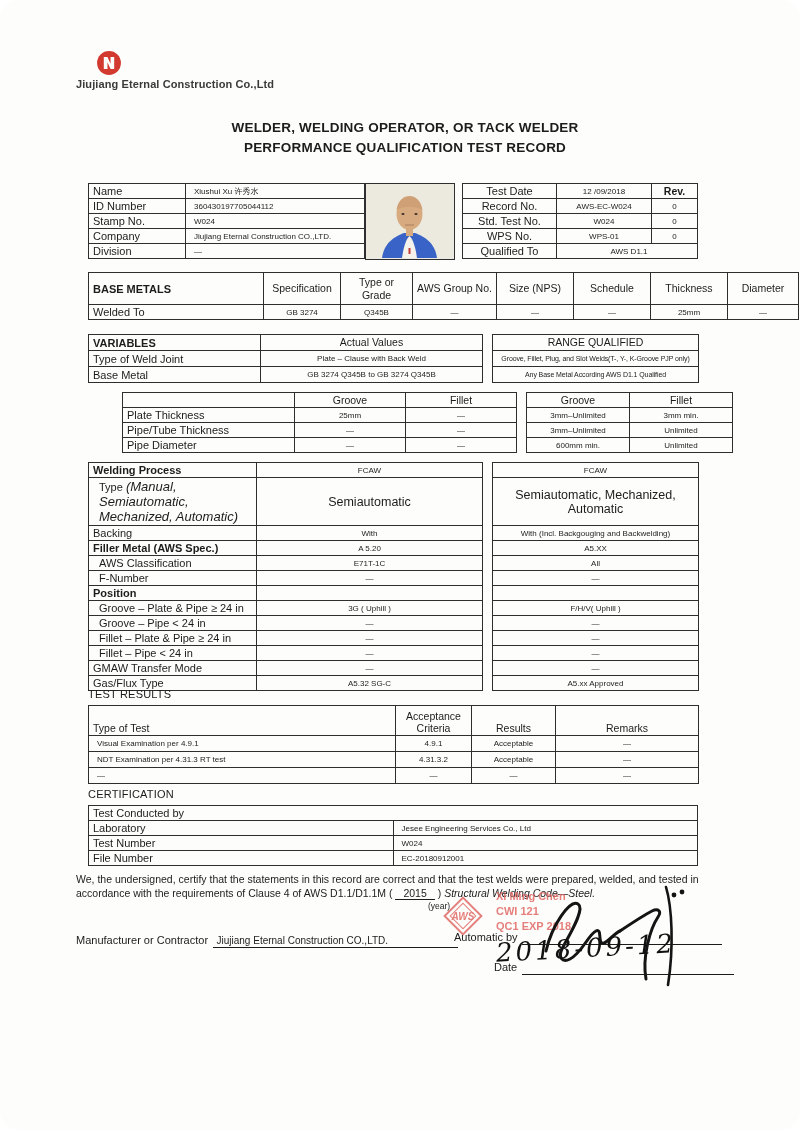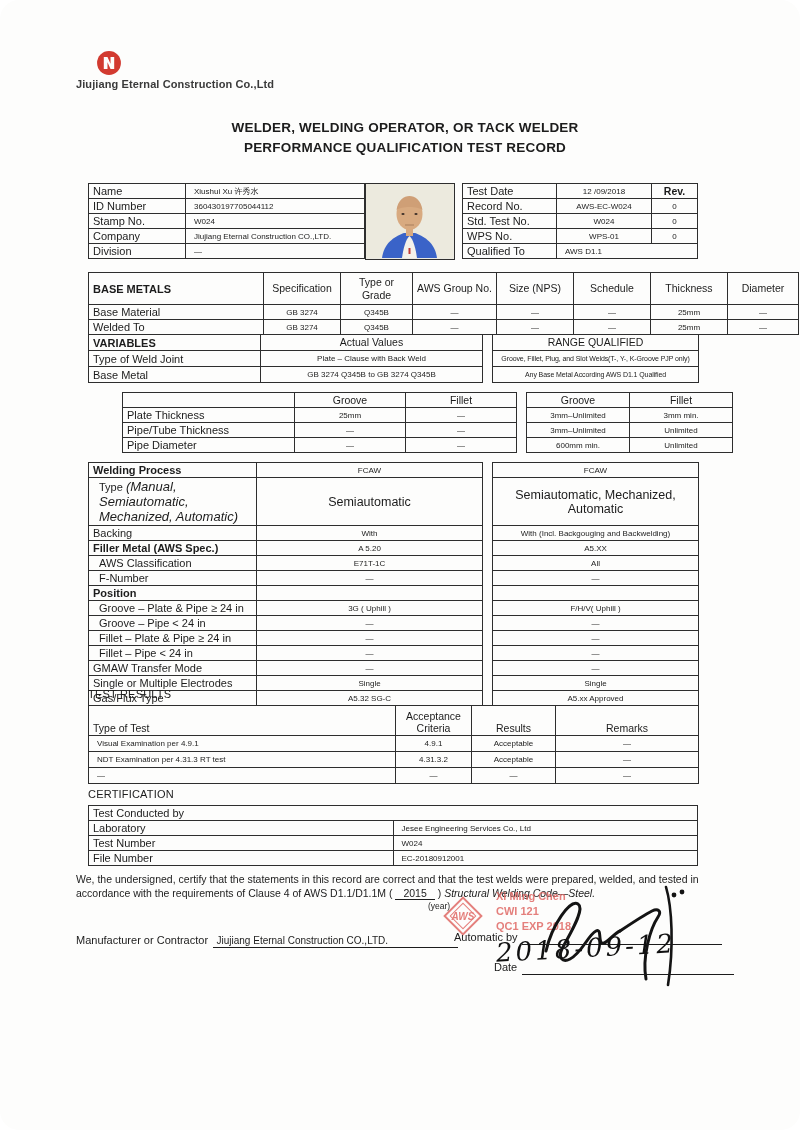--- a/index.html
+++ b/index.html
@@ -37,7 +37,7 @@
   .photo { width:90px; height:77px; border:1.5px solid #2e2e2e; background:#ecebe3; margin-right:7px; }
   .photo svg { display:block; }
   .t-test { width:236px; }
-  .t-test td { height:15px; }
+  .t-test td { height:15px;text-align:center; }
   .t-test .c1 { width:94px; }
   .t-test .c2 { width:95px; }
   .t-test .rev { font-size:10.5px; font-weight:bold; text-align:center; }

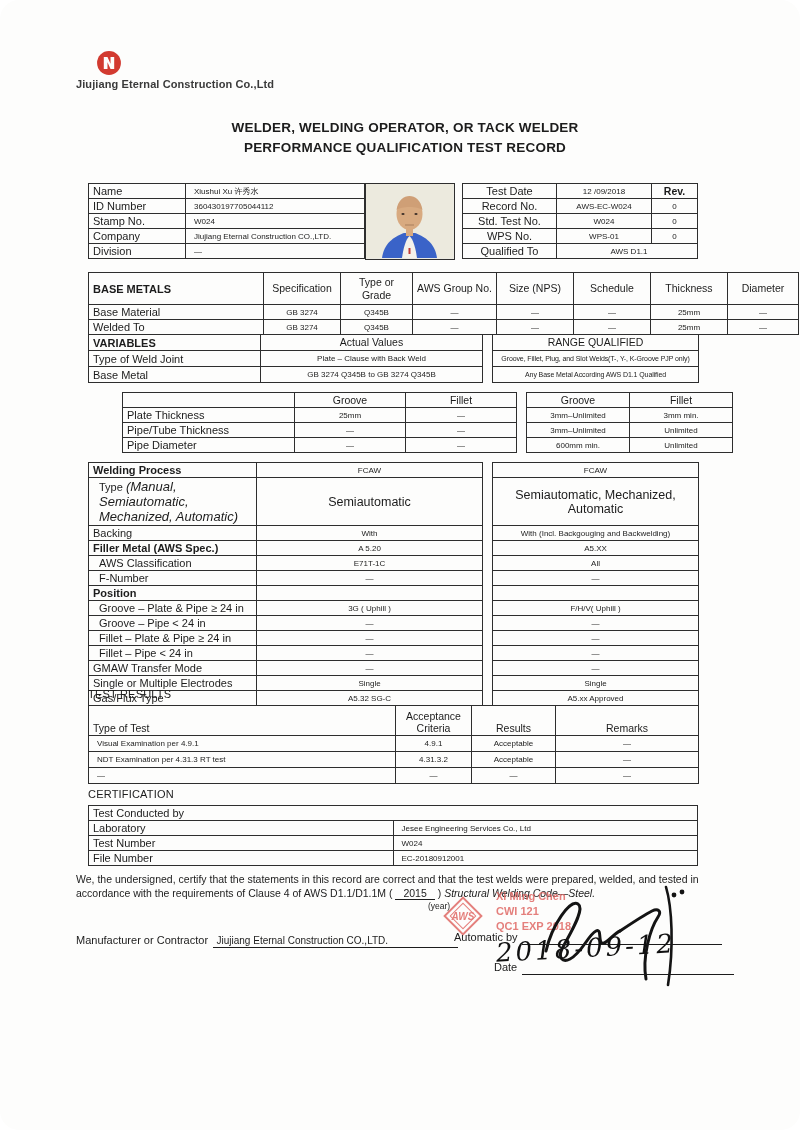--- a/index.html
+++ b/index.html
@@ -205,16 +205,6 @@
       <td class="hdr h">Diameter</td>
     </tr>
     <tr>
-      <td class="lbl">Base Material</td>
-      <td class="val">GB 3274</td>
-      <td class="val">Q345B</td>
-      <td class="val">—</td>
-      <td class="val">—</td>
-      <td class="val">—</td>
-      <td class="val">25mm</td>
-      <td class="val">—</td>
-    </tr>
-    <tr>
       <td class="lbl">Welded To</td>
       <td class="val">GB 3274</td>
       <td class="val">Q345B</td>

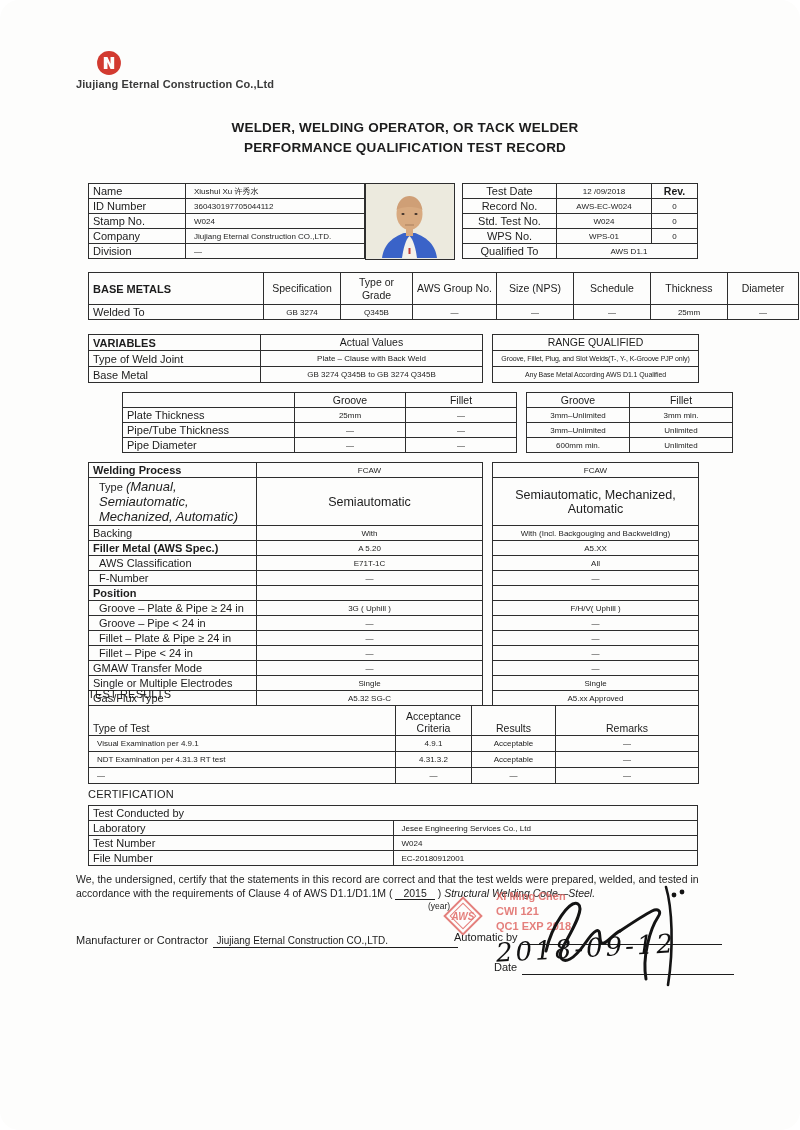--- a/index.html
+++ b/index.html
@@ -372,12 +372,6 @@
           <td class="val">—</td>
         </tr>
     <tr>
-          <td class="lbl">Single or Multiple Electrodes</td>
-          <td class="val">Single</td>
-          <td class="gap"></td>
-          <td class="val">Single</td>
-        </tr>
-    <tr>
           <td class="lbl">Gas/Flux Type</td>
           <td class="val">A5.32 SG-C</td>
           <td class="gap"></td>

